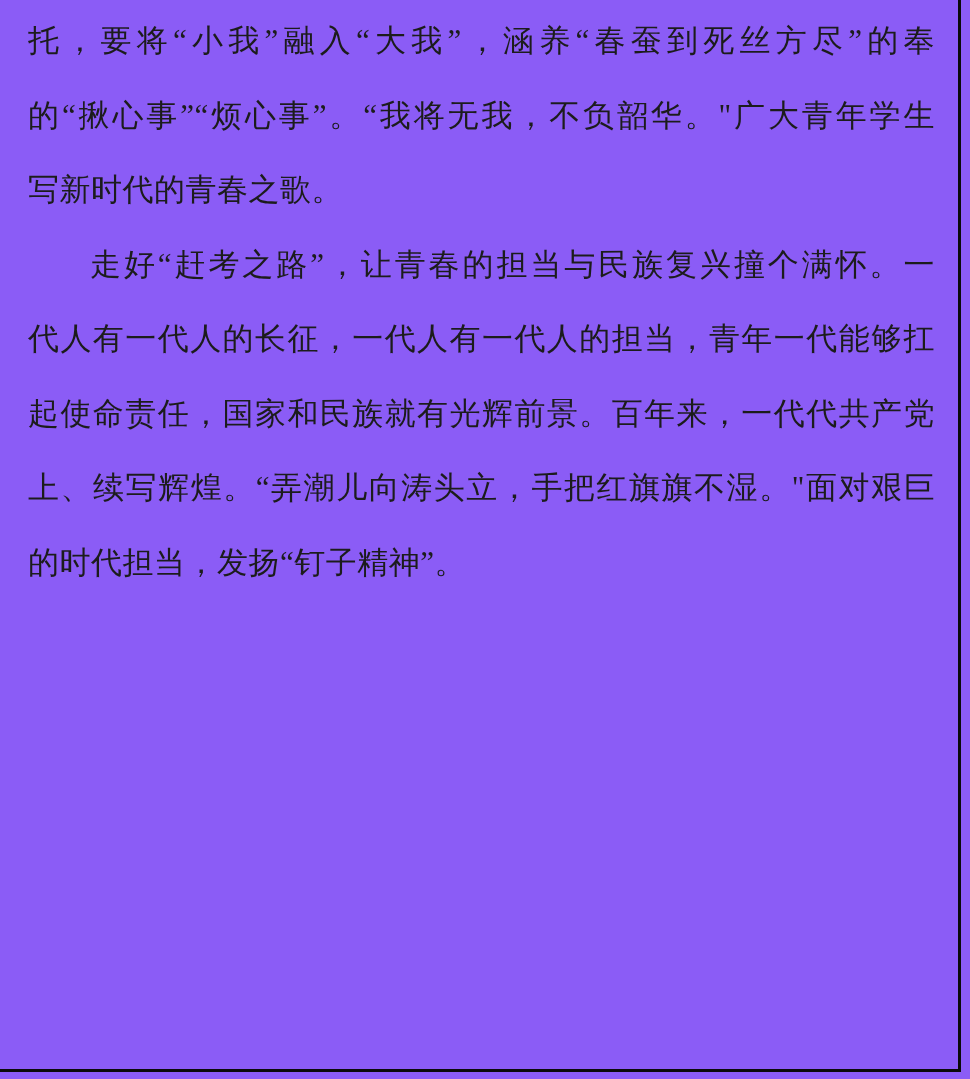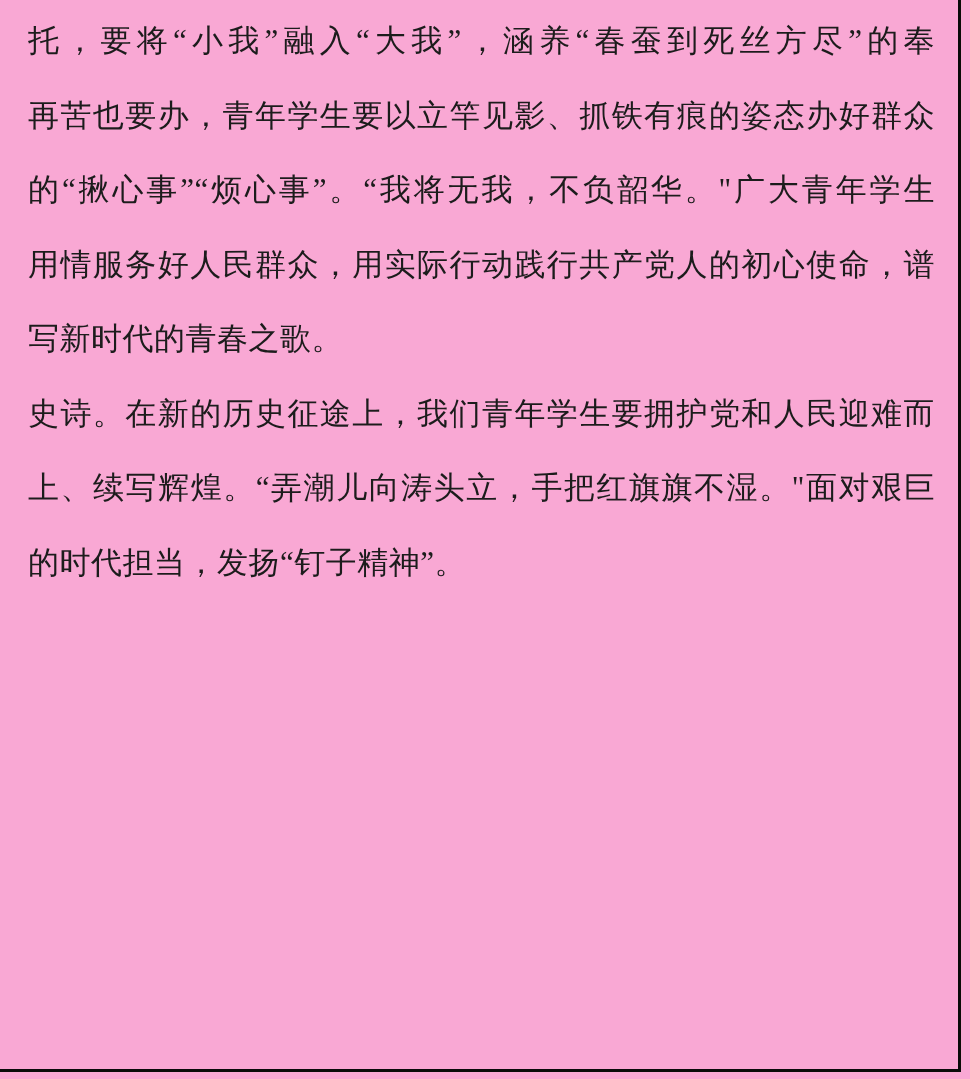--- a/index.html
+++ b/index.html
@@ -17,7 +17,7 @@
     position: relative;
     width: 970px;
     height: 1079px;
-    background: #f9a8d4;
+    background: #8b5cf6;
   }
   .text-block {
     position: absolute;

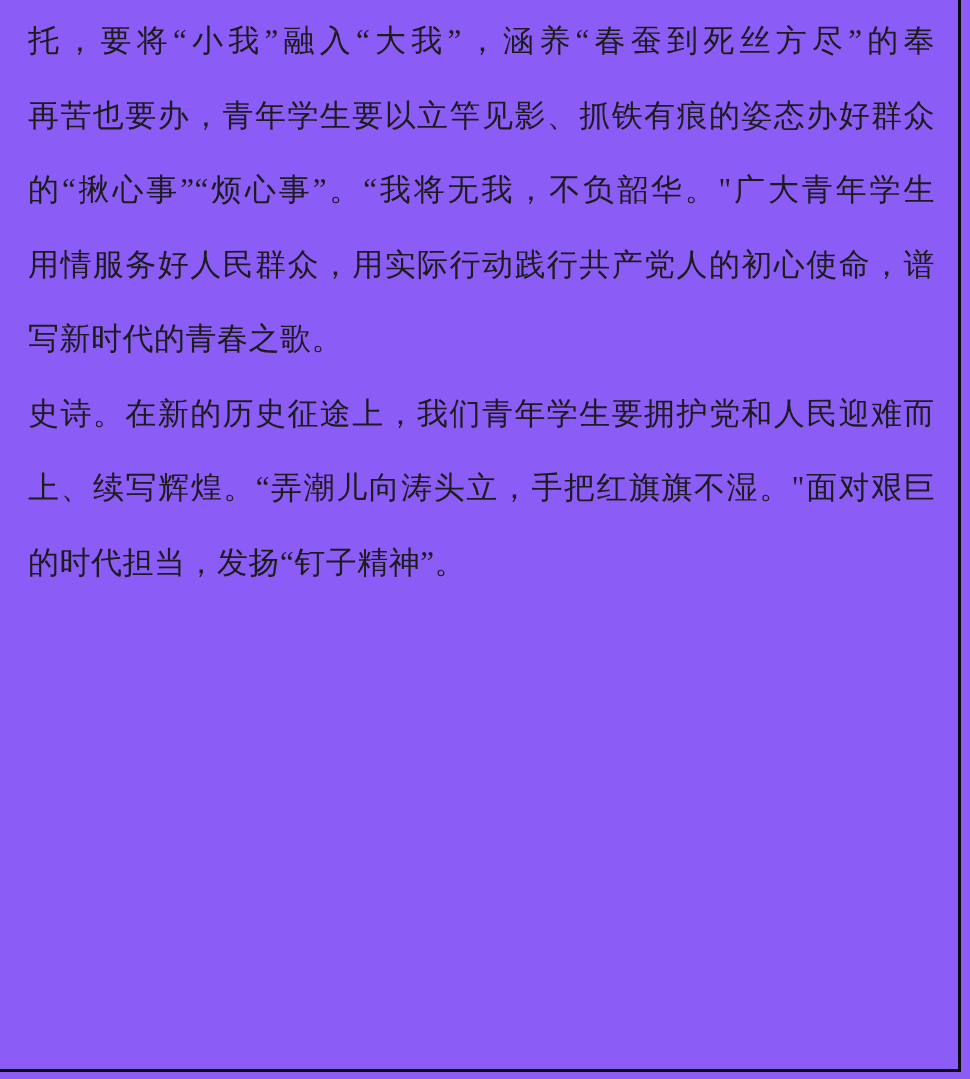--- a/index.html
+++ b/index.html
@@ -67,7 +67,6 @@
 <div class="page">
   <div class="text-block">
     <div class="line">托，要将“小我”融入“大我”，涵养“春蚕到死丝方尽”的奉</div>
-    <div class="line">再苦也要办，青年学生要以立竿见影、抓铁有痕的姿态办好群众</div>
     <div class="line">的“揪心事”“烦心事”。“我将无我，不负韶华。"广大青年学生</div>
     <div class="line">用情服务好人民群众，用实际行动践行共产党人的初心使命，谱</div>
     <div class="line para-end">写新时代的青春之歌。</div>

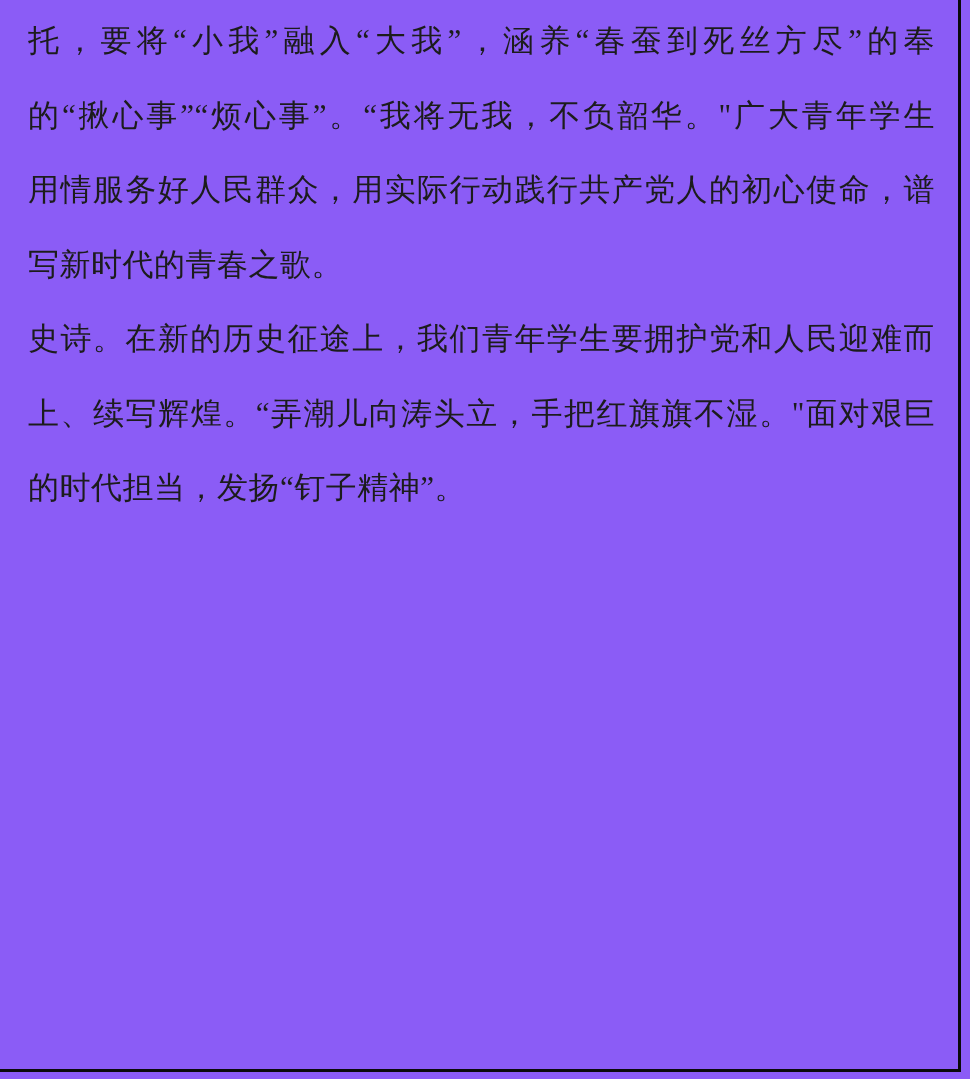--- a/index.html
+++ b/index.html
@@ -68,7 +68,6 @@
   <div class="text-block">
     <div class="line">托，要将“小我”融入“大我”，涵养“春蚕到死丝方尽”的奉</div>
     <div class="line">的“揪心事”“烦心事”。“我将无我，不负韶华。"广大青年学生</div>
-    <div class="line">用情服务好人民群众，用实际行动践行共产党人的初心使命，谱</div>
     <div class="line para-end">写新时代的青春之歌。</div>
     <div class="line">史诗。在新的历史征途上，我们青年学生要拥护党和人民迎难而</div>
     <div class="line">上、续写辉煌。“弄潮儿向涛头立，手把红旗旗不湿。"面对艰巨</div>

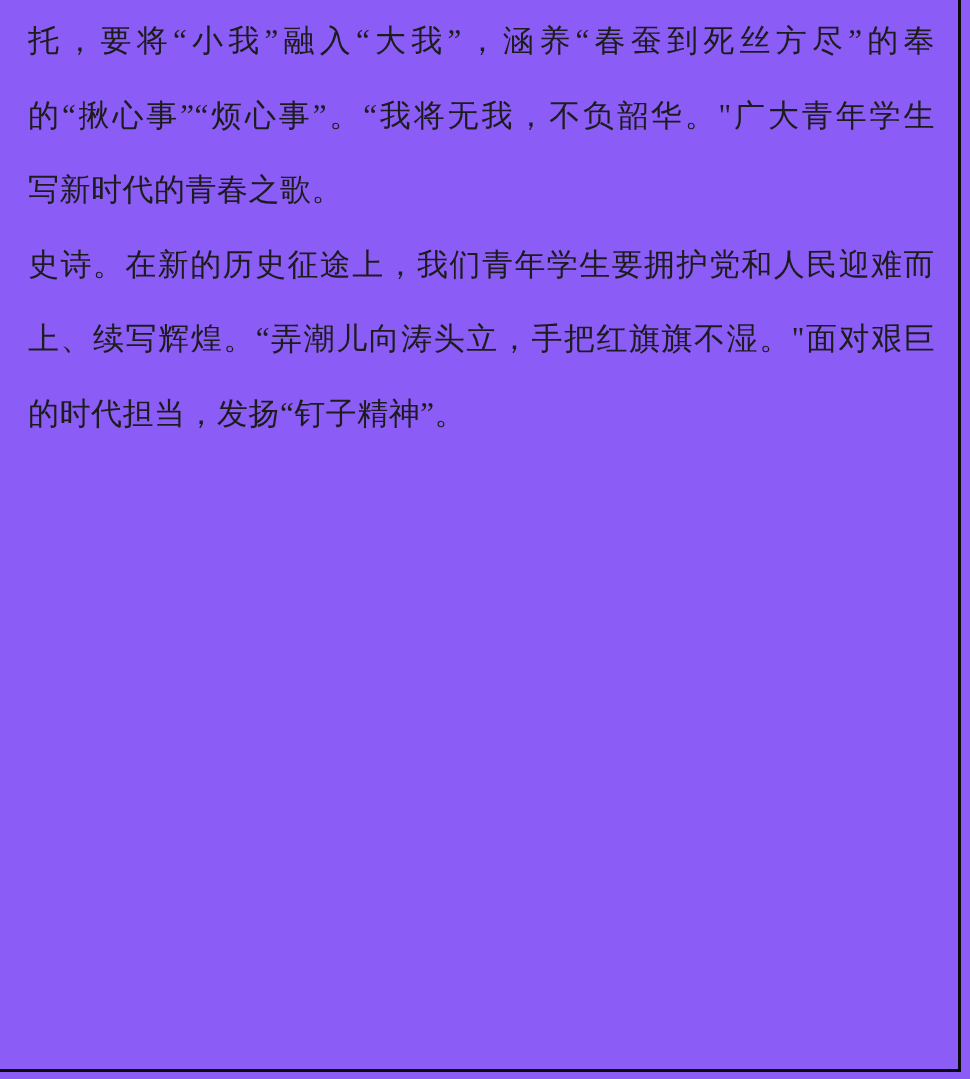--- a/index.html
+++ b/index.html
@@ -69,6 +69,7 @@
     <div class="line">托，要将“小我”融入“大我”，涵养“春蚕到死丝方尽”的奉</div>
     <div class="line">的“揪心事”“烦心事”。“我将无我，不负韶华。"广大青年学生</div>
     <div class="line para-end">写新时代的青春之歌。</div>
+    <div class="line para-start">走好“赶考之路”，让青春的担当与民族复兴撞个满怀。一</div>
     <div class="line">史诗。在新的历史征途上，我们青年学生要拥护党和人民迎难而</div>
     <div class="line">上、续写辉煌。“弄潮儿向涛头立，手把红旗旗不湿。"面对艰巨</div>
     <div class="line para-end">的时代担当，发扬“钉子精神”。</div>

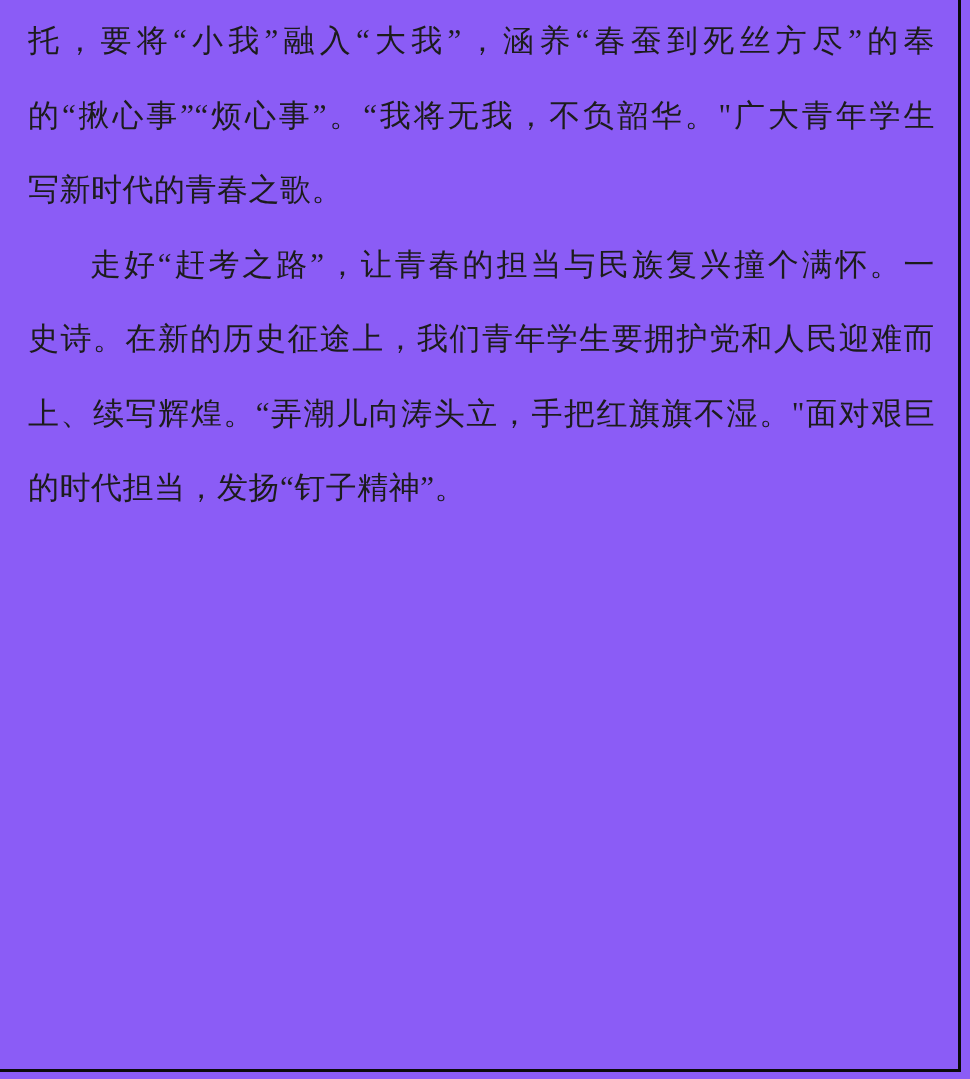--- a/index.html
+++ b/index.html
@@ -70,6 +70,7 @@
     <div class="line">的“揪心事”“烦心事”。“我将无我，不负韶华。"广大青年学生</div>
     <div class="line para-end">写新时代的青春之歌。</div>
     <div class="line para-start">走好“赶考之路”，让青春的担当与民族复兴撞个满怀。一</div>
+    <div class="line">代人有一代人的长征，一代人有一代人的担当，青年一代能够扛</div>
     <div class="line">史诗。在新的历史征途上，我们青年学生要拥护党和人民迎难而</div>
     <div class="line">上、续写辉煌。“弄潮儿向涛头立，手把红旗旗不湿。"面对艰巨</div>
     <div class="line para-end">的时代担当，发扬“钉子精神”。</div>

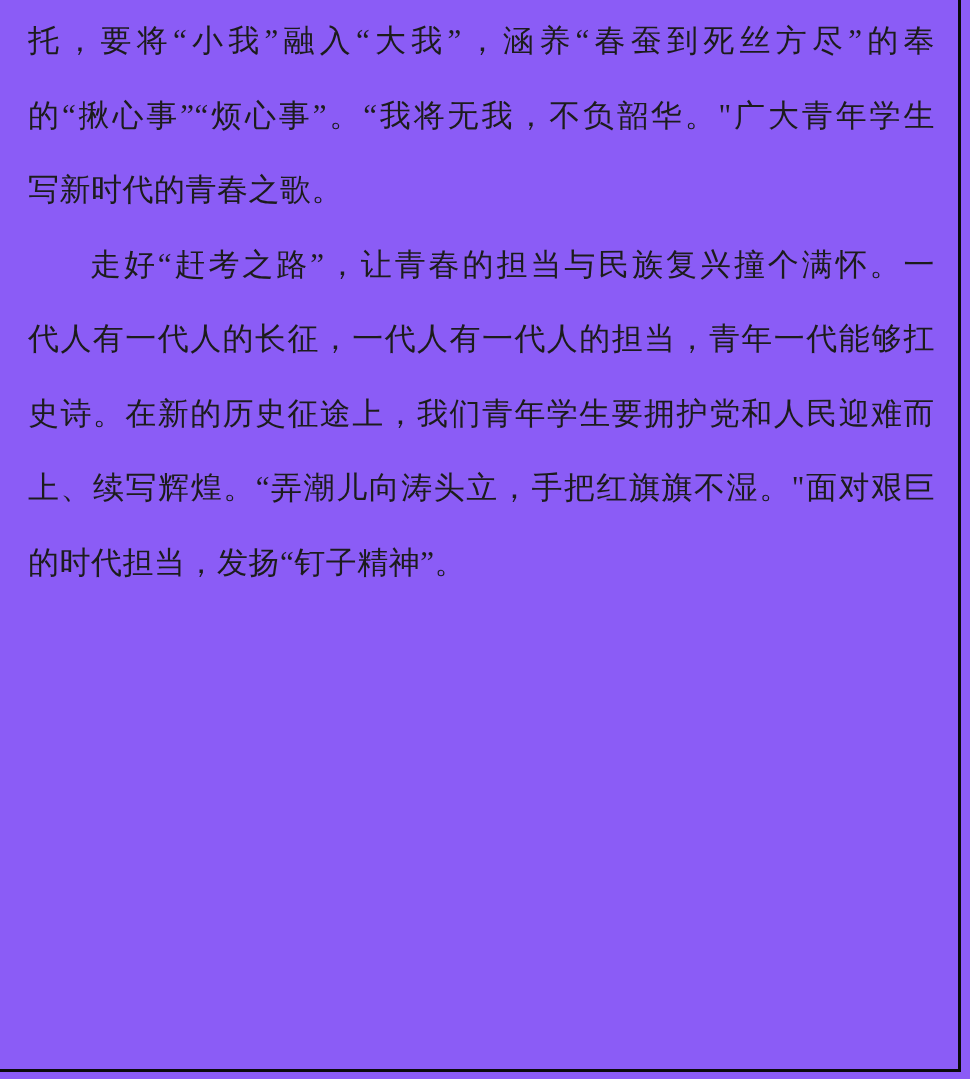--- a/index.html
+++ b/index.html
@@ -71,6 +71,7 @@
     <div class="line para-end">写新时代的青春之歌。</div>
     <div class="line para-start">走好“赶考之路”，让青春的担当与民族复兴撞个满怀。一</div>
     <div class="line">代人有一代人的长征，一代人有一代人的担当，青年一代能够扛</div>
+    <div class="line">起使命责任，国家和民族就有光辉前景。百年来，一代代共产党</div>
     <div class="line">史诗。在新的历史征途上，我们青年学生要拥护党和人民迎难而</div>
     <div class="line">上、续写辉煌。“弄潮儿向涛头立，手把红旗旗不湿。"面对艰巨</div>
     <div class="line para-end">的时代担当，发扬“钉子精神”。</div>

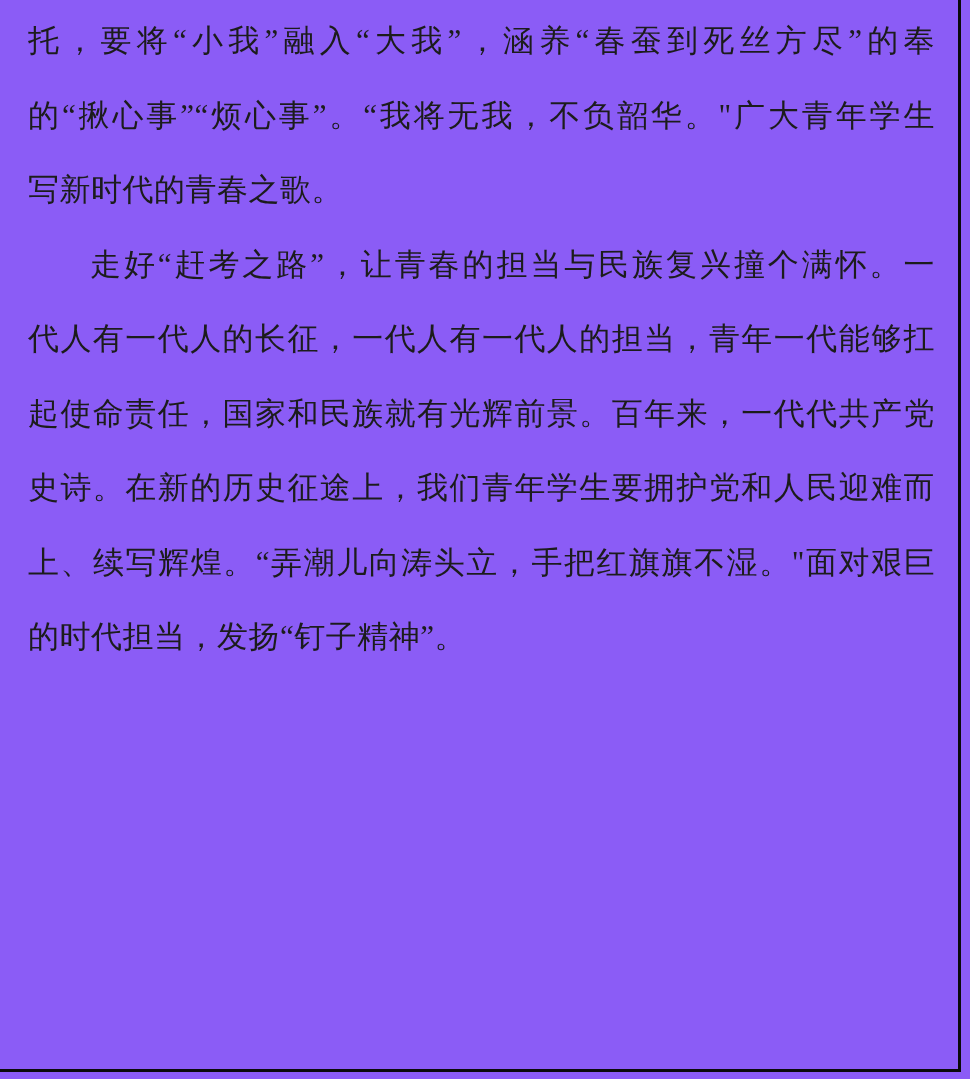--- a/index.html
+++ b/index.html
@@ -72,7 +72,6 @@
     <div class="line para-start">走好“赶考之路”，让青春的担当与民族复兴撞个满怀。一</div>
     <div class="line">代人有一代人的长征，一代人有一代人的担当，青年一代能够扛</div>
     <div class="line">起使命责任，国家和民族就有光辉前景。百年来，一代代共产党</div>
-    <div class="line">史诗。在新的历史征途上，我们青年学生要拥护党和人民迎难而</div>
     <div class="line">上、续写辉煌。“弄潮儿向涛头立，手把红旗旗不湿。"面对艰巨</div>
     <div class="line para-end">的时代担当，发扬“钉子精神”。</div>
 

